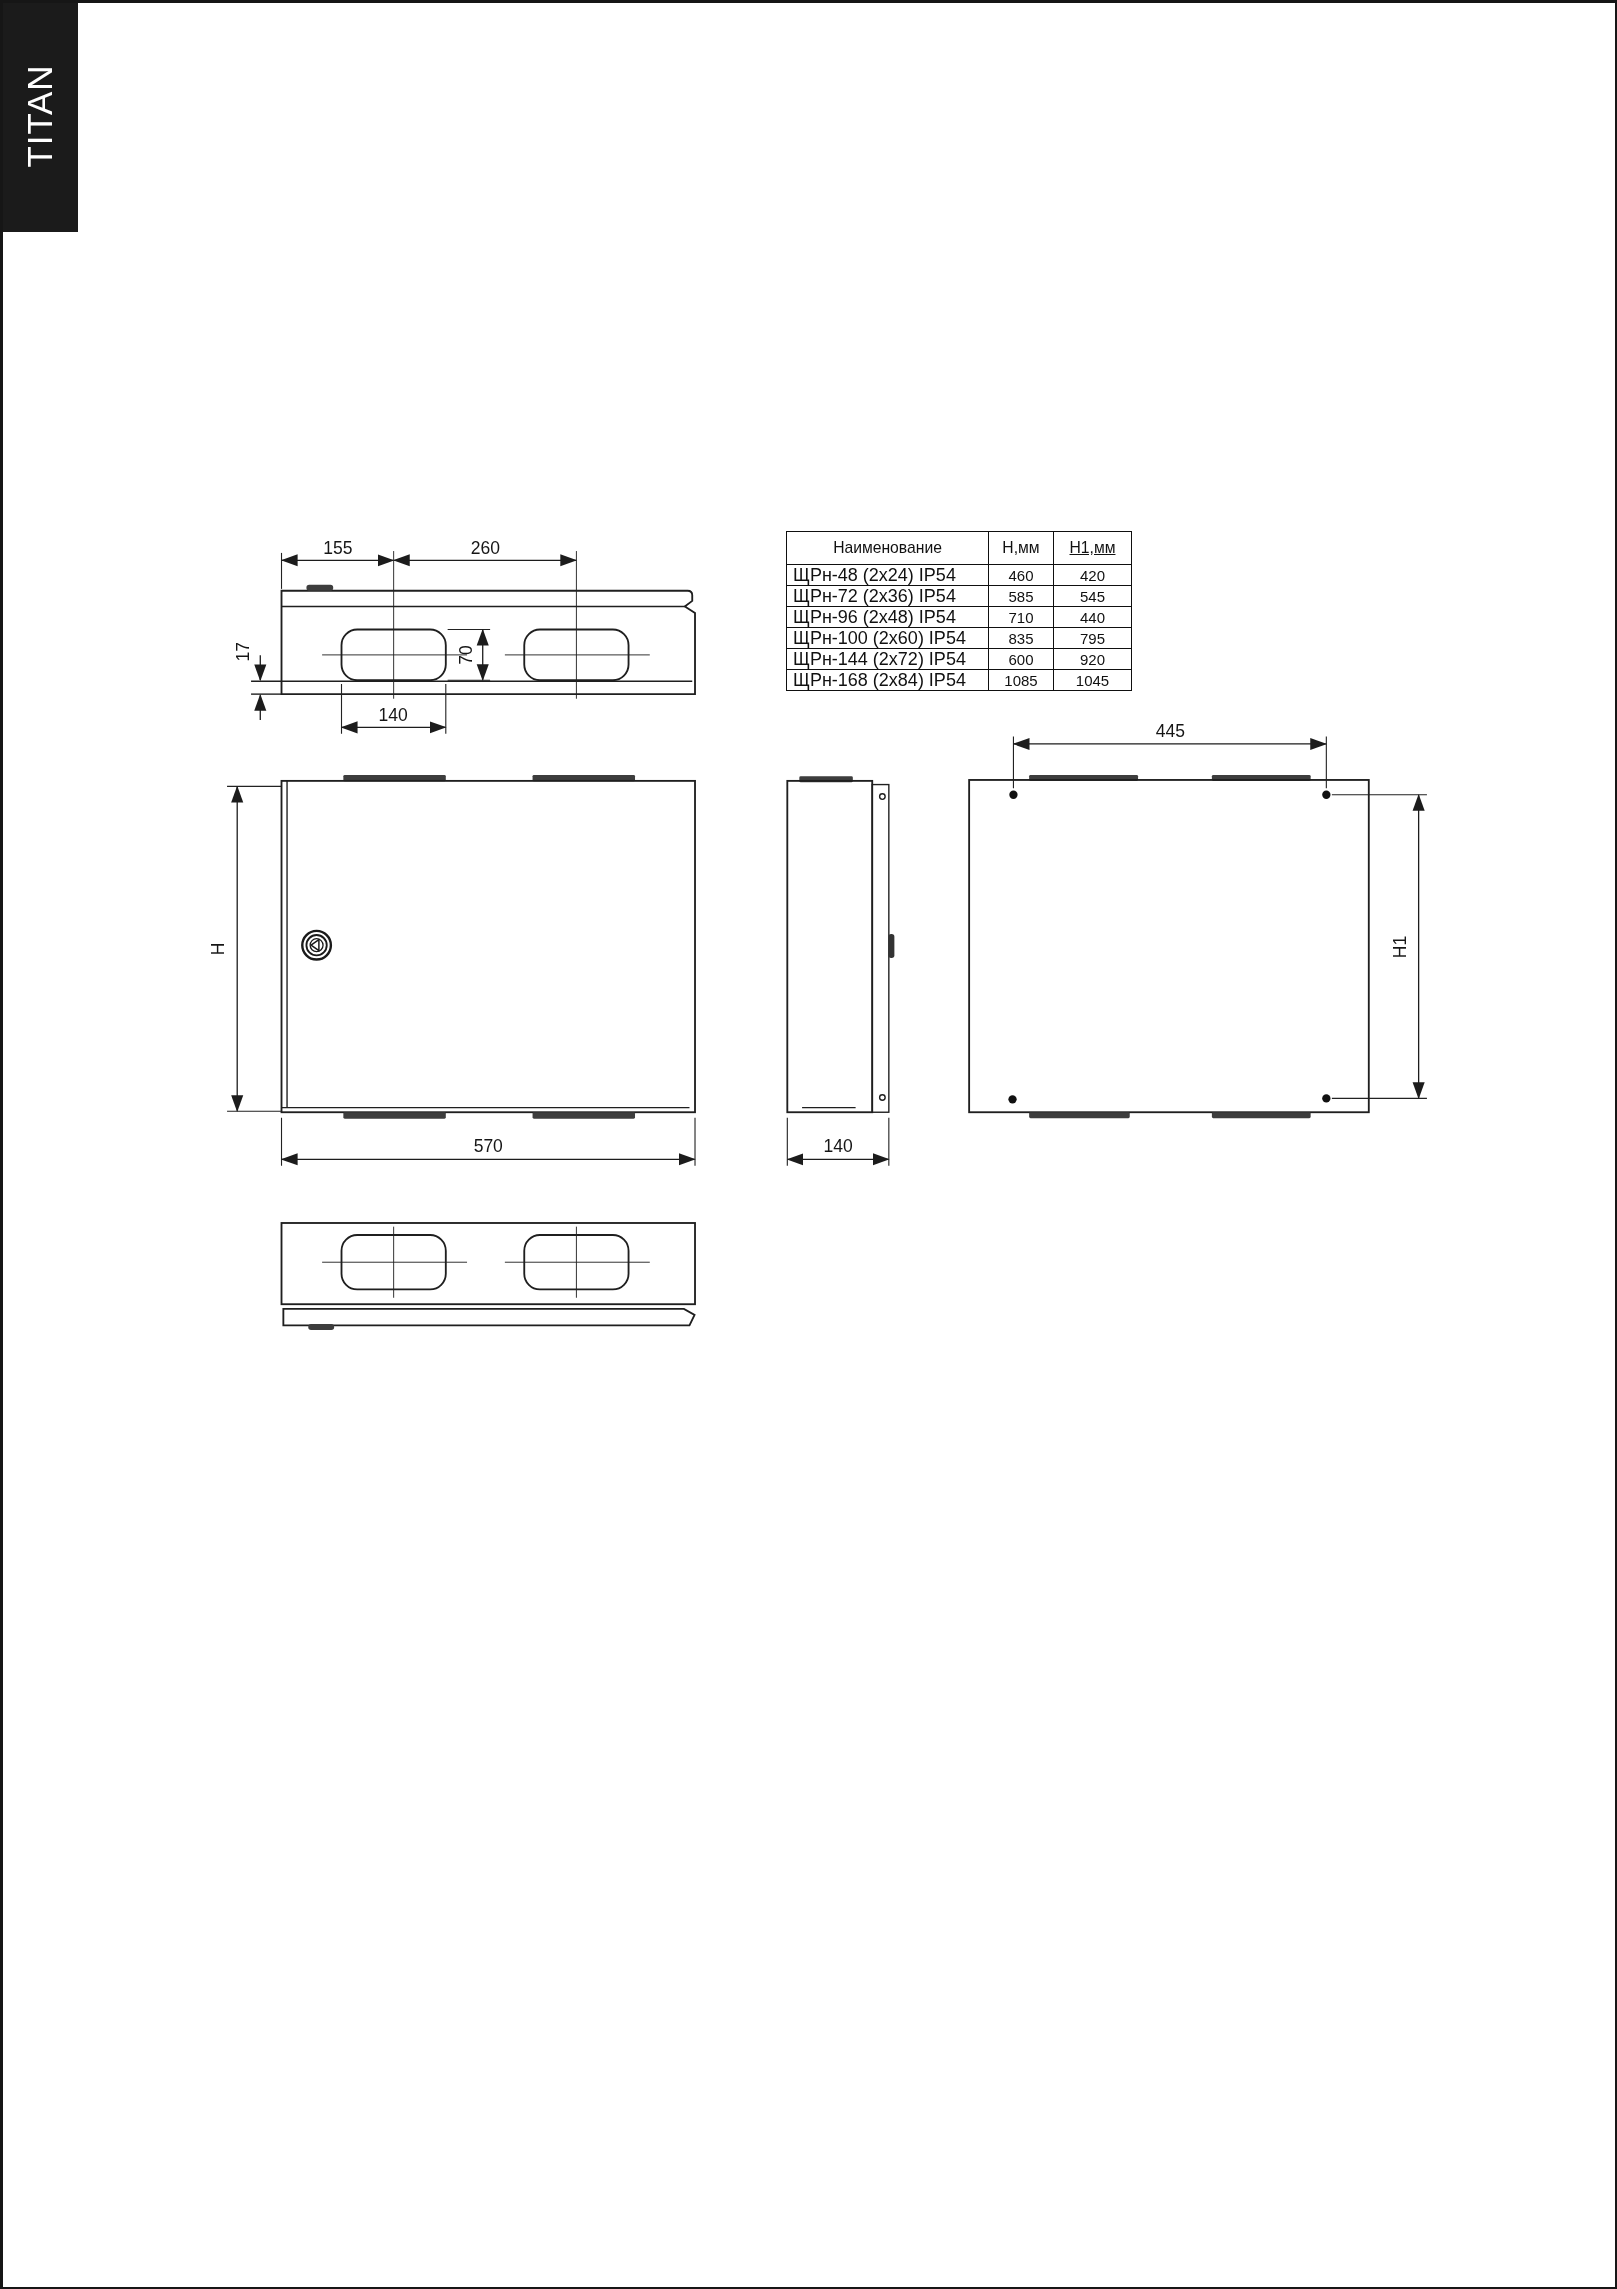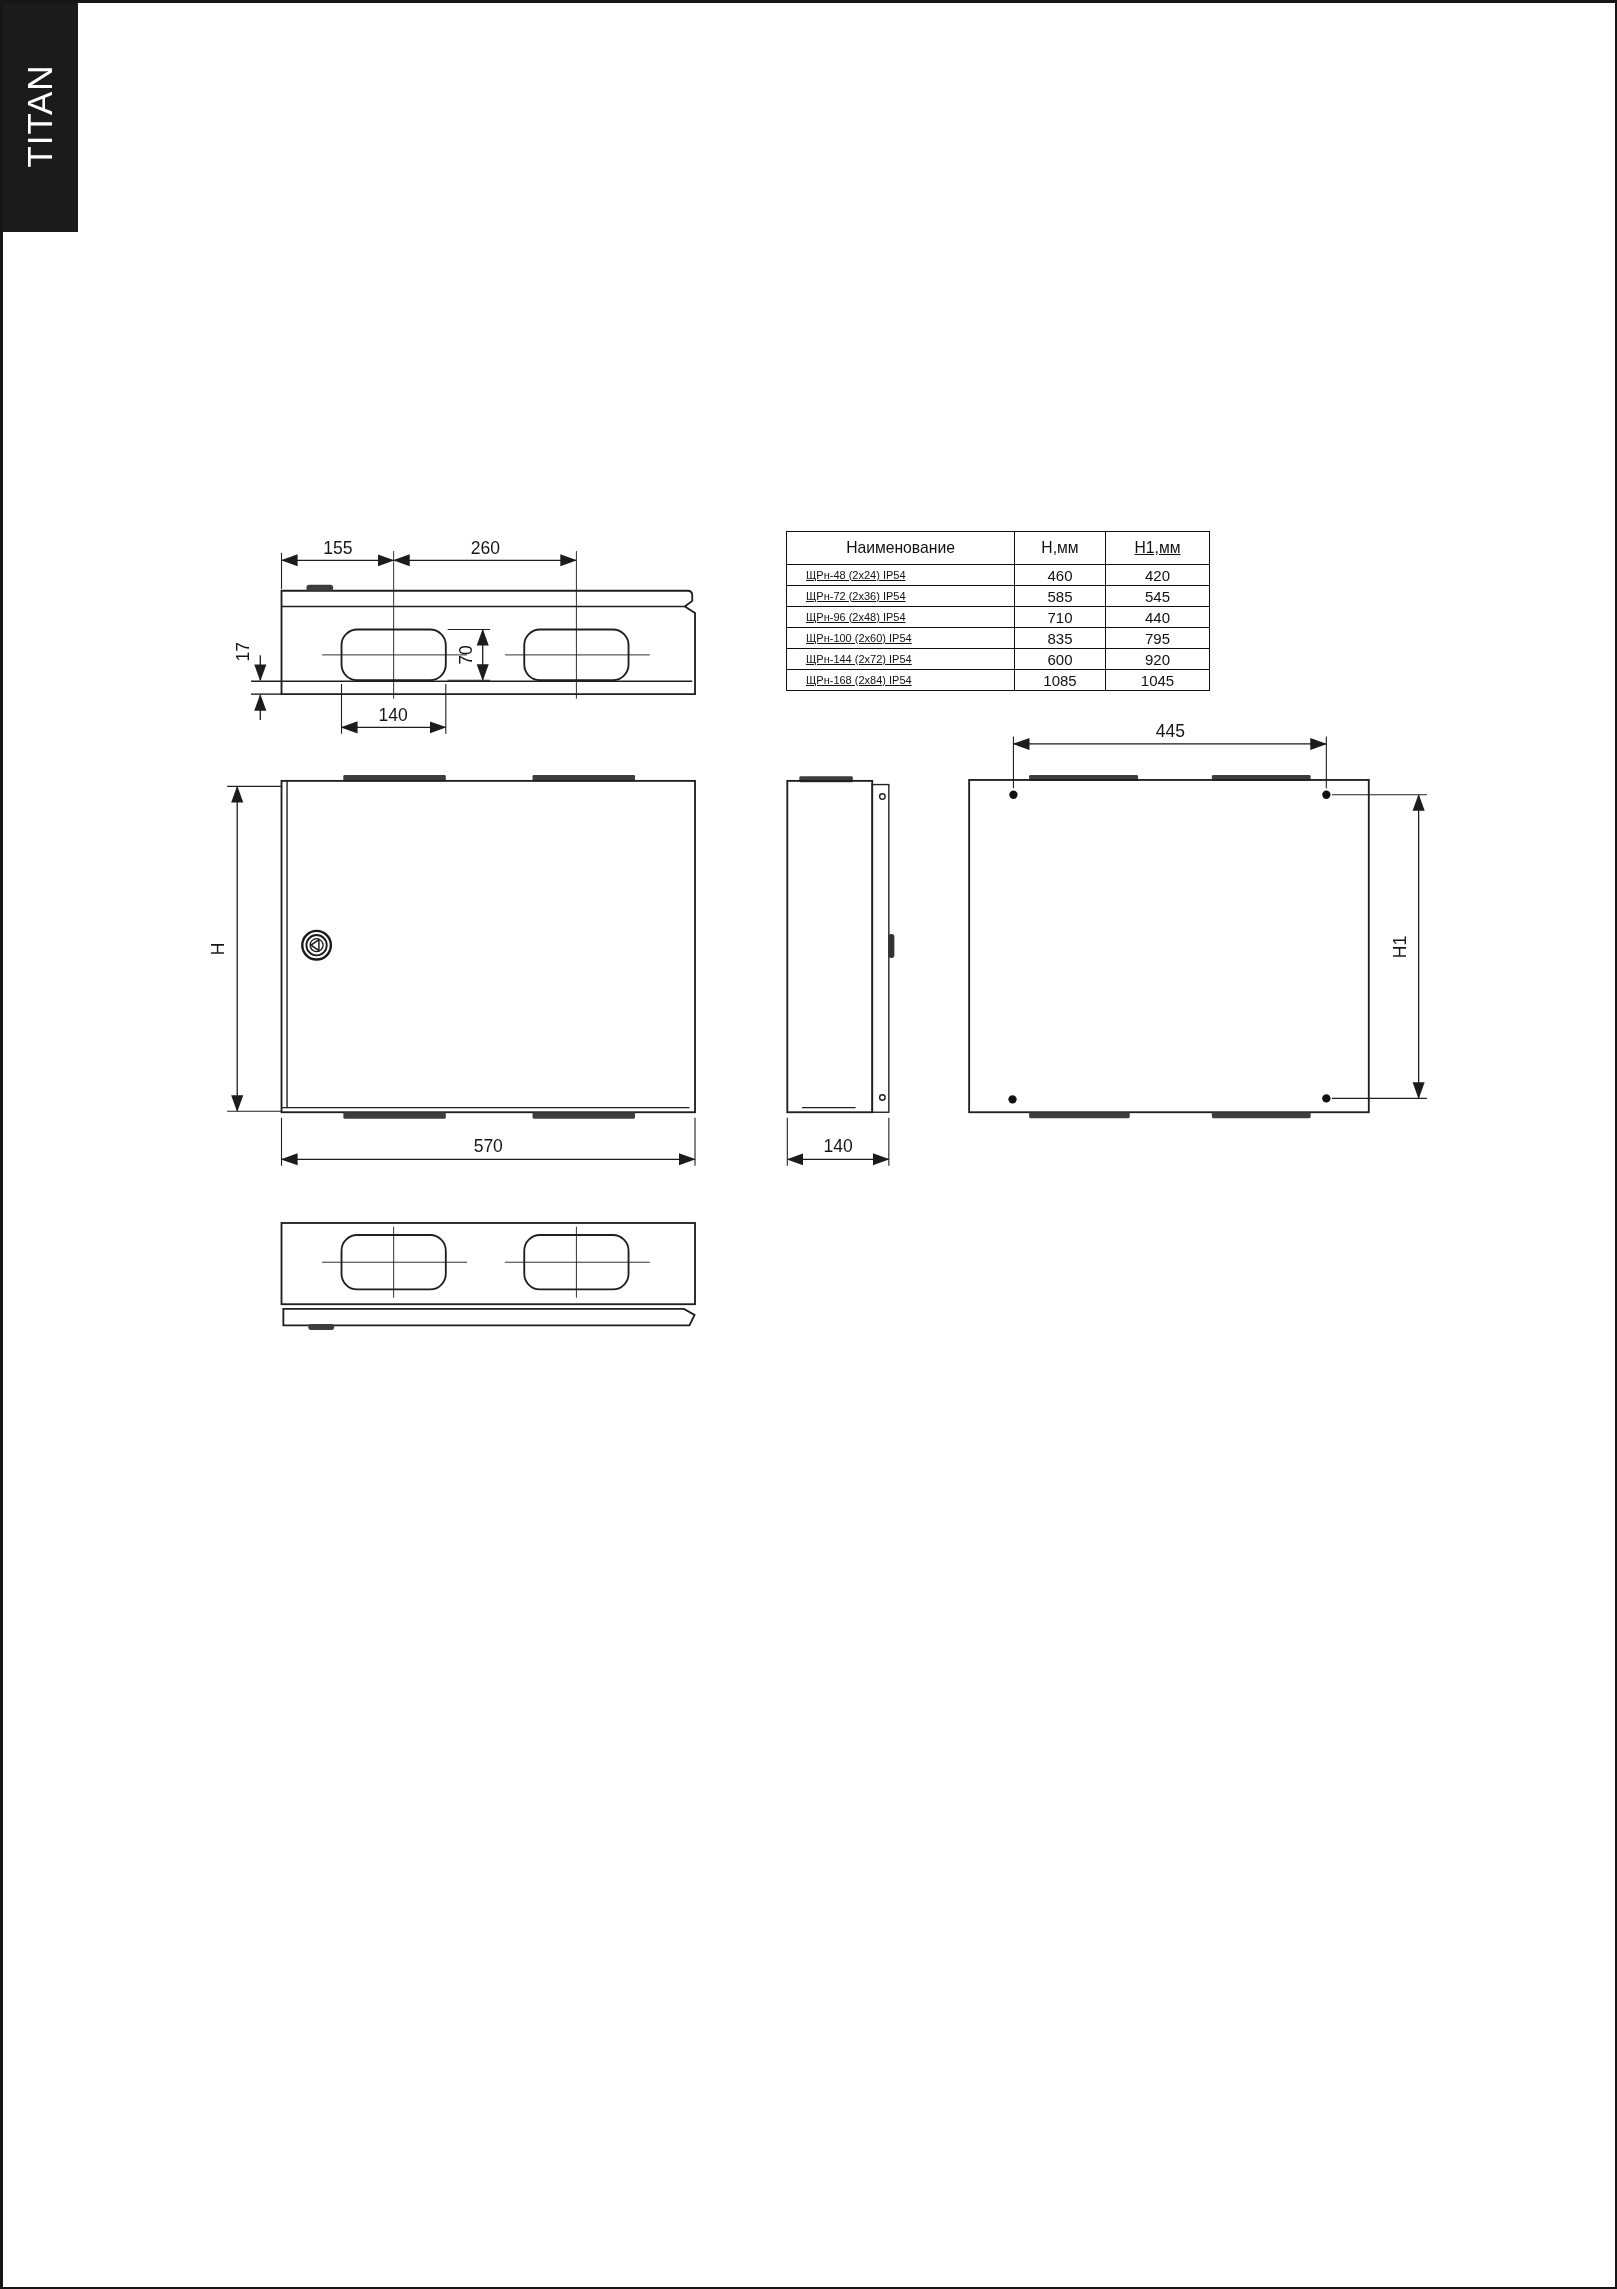--- a/index.html
+++ b/index.html
@@ -18,7 +18,7 @@
     position:absolute; left:786px; top:531px; width:305px;
     border-collapse:collapse; table-layout:fixed; color:#111;
   }
-  .spec-table th,.spec-table td{border:1.4px solid #0f0f0f; line-height:1; vertical-align:middle; padding:0 19px; overflow:hidden; white-space:nowrap;}
+  .spec-table th,.spec-table td{border:1.4px solid #0f0f0f; line-height:1; vertical-align:middle; padding:0 6px; overflow:hidden; white-space:nowrap;}
   .spec-table thead tr{height:33px;}
   .spec-table tbody tr{height:21px;}
   .spec-table th{font-weight:400; font-size:15.7px; text-align:center;}

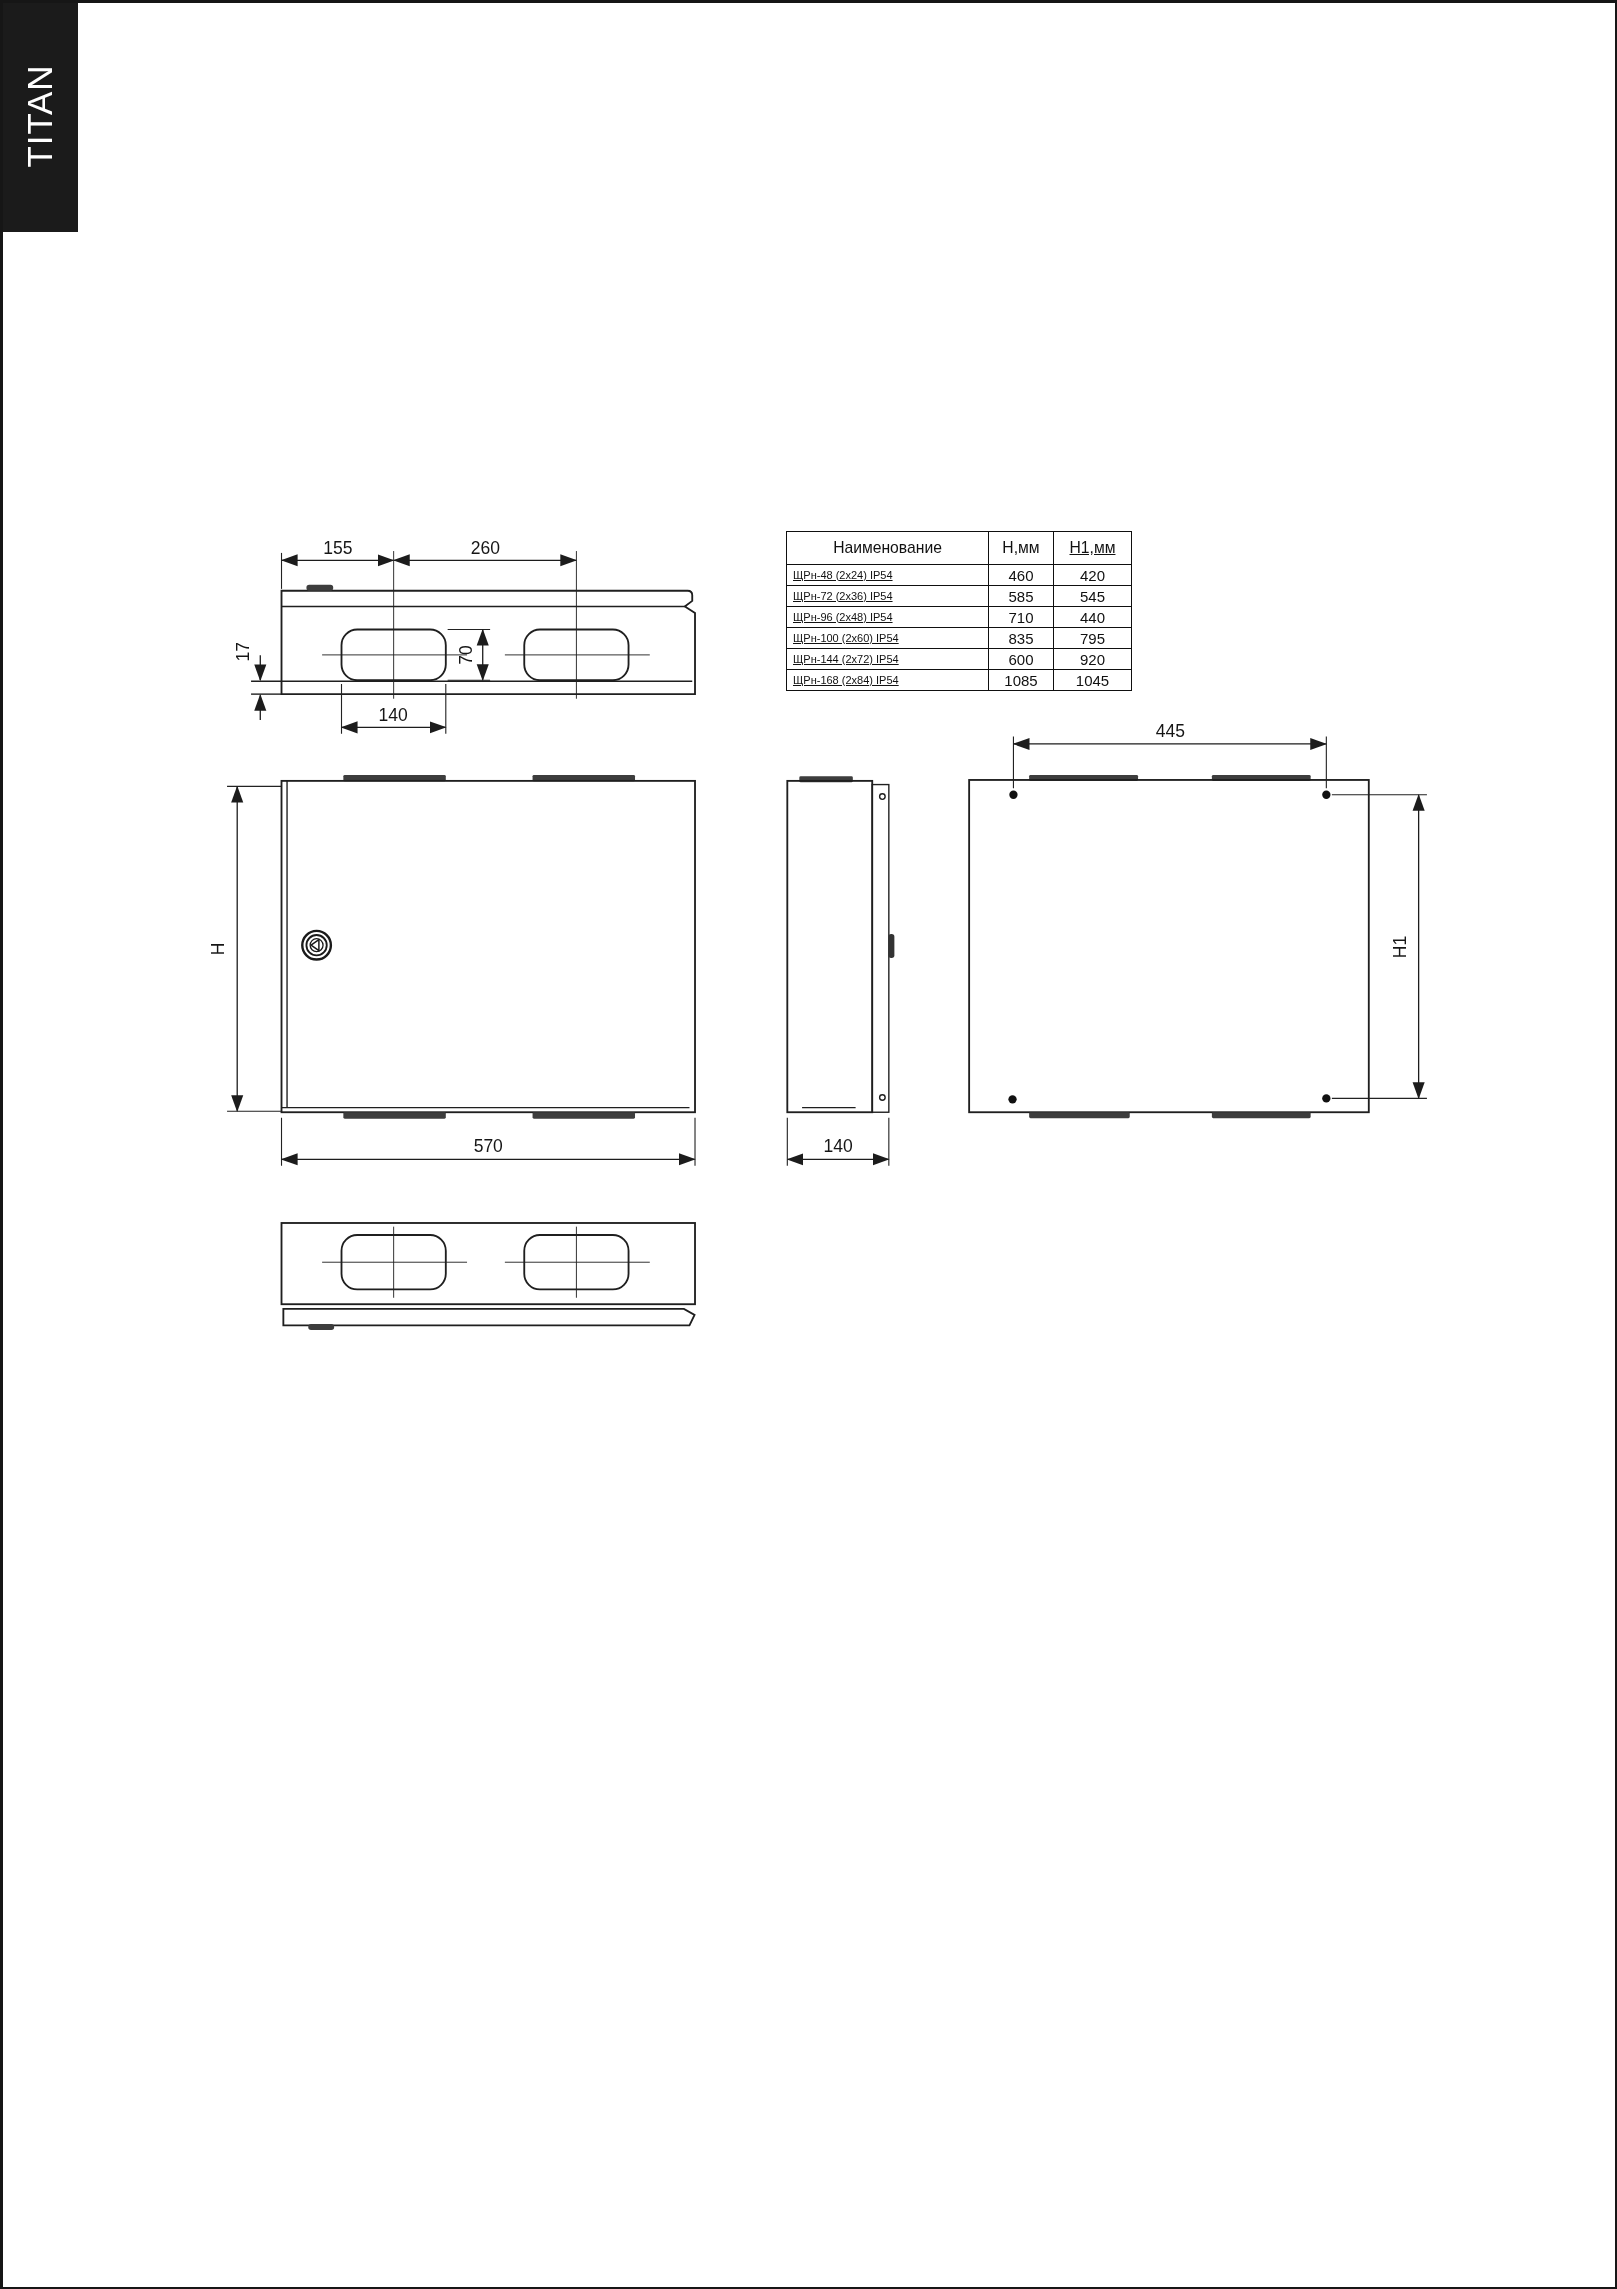--- a/index.html
+++ b/index.html
@@ -23,7 +23,7 @@
   .spec-table tbody tr{height:21px;}
   .spec-table th{font-weight:400; font-size:15.7px; text-align:center;}
   .c-name{width:189px;} .c-h{width:52px;} .c-h1{width:65px;text-decoration:underline;}
-  .t-name{font-size:11px; text-align:left;text-decoration:underline;}
+  .t-name{font-size:18px; text-align:left;}
   .t-num{font-size:15px; text-align:center;}
   .caption{
     position:absolute; left:102px; top:1706px; color:#101010;

